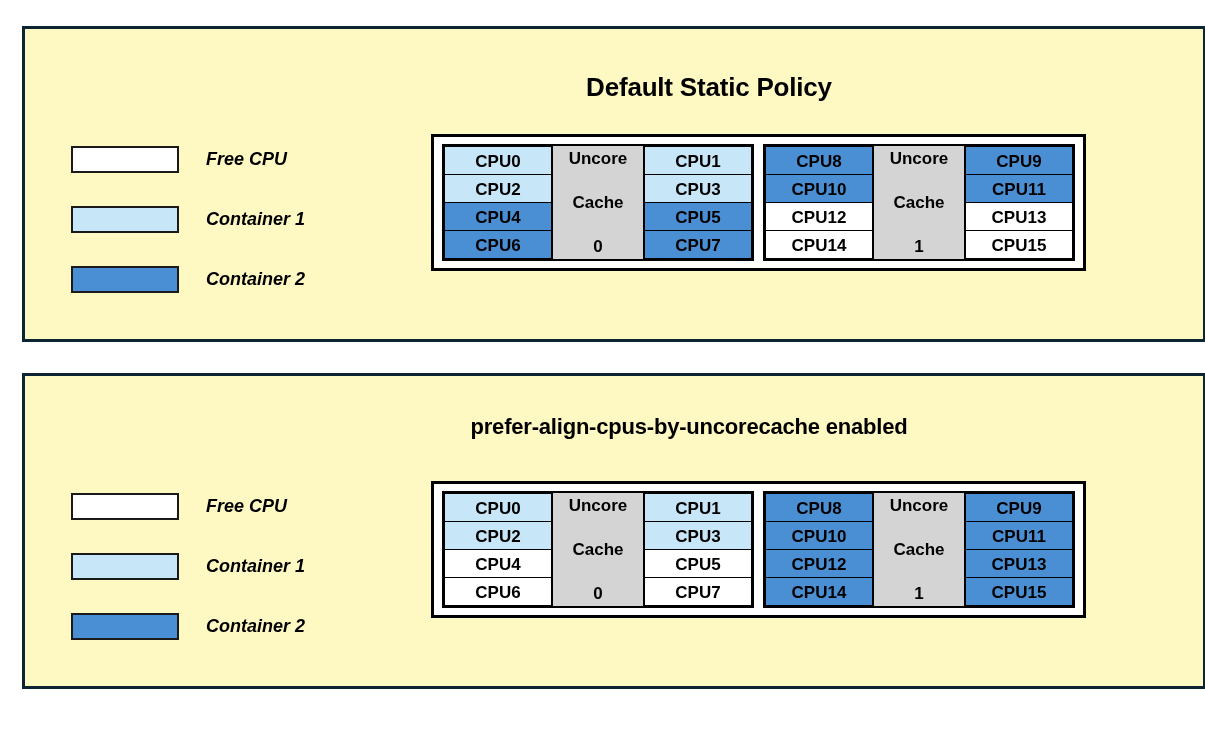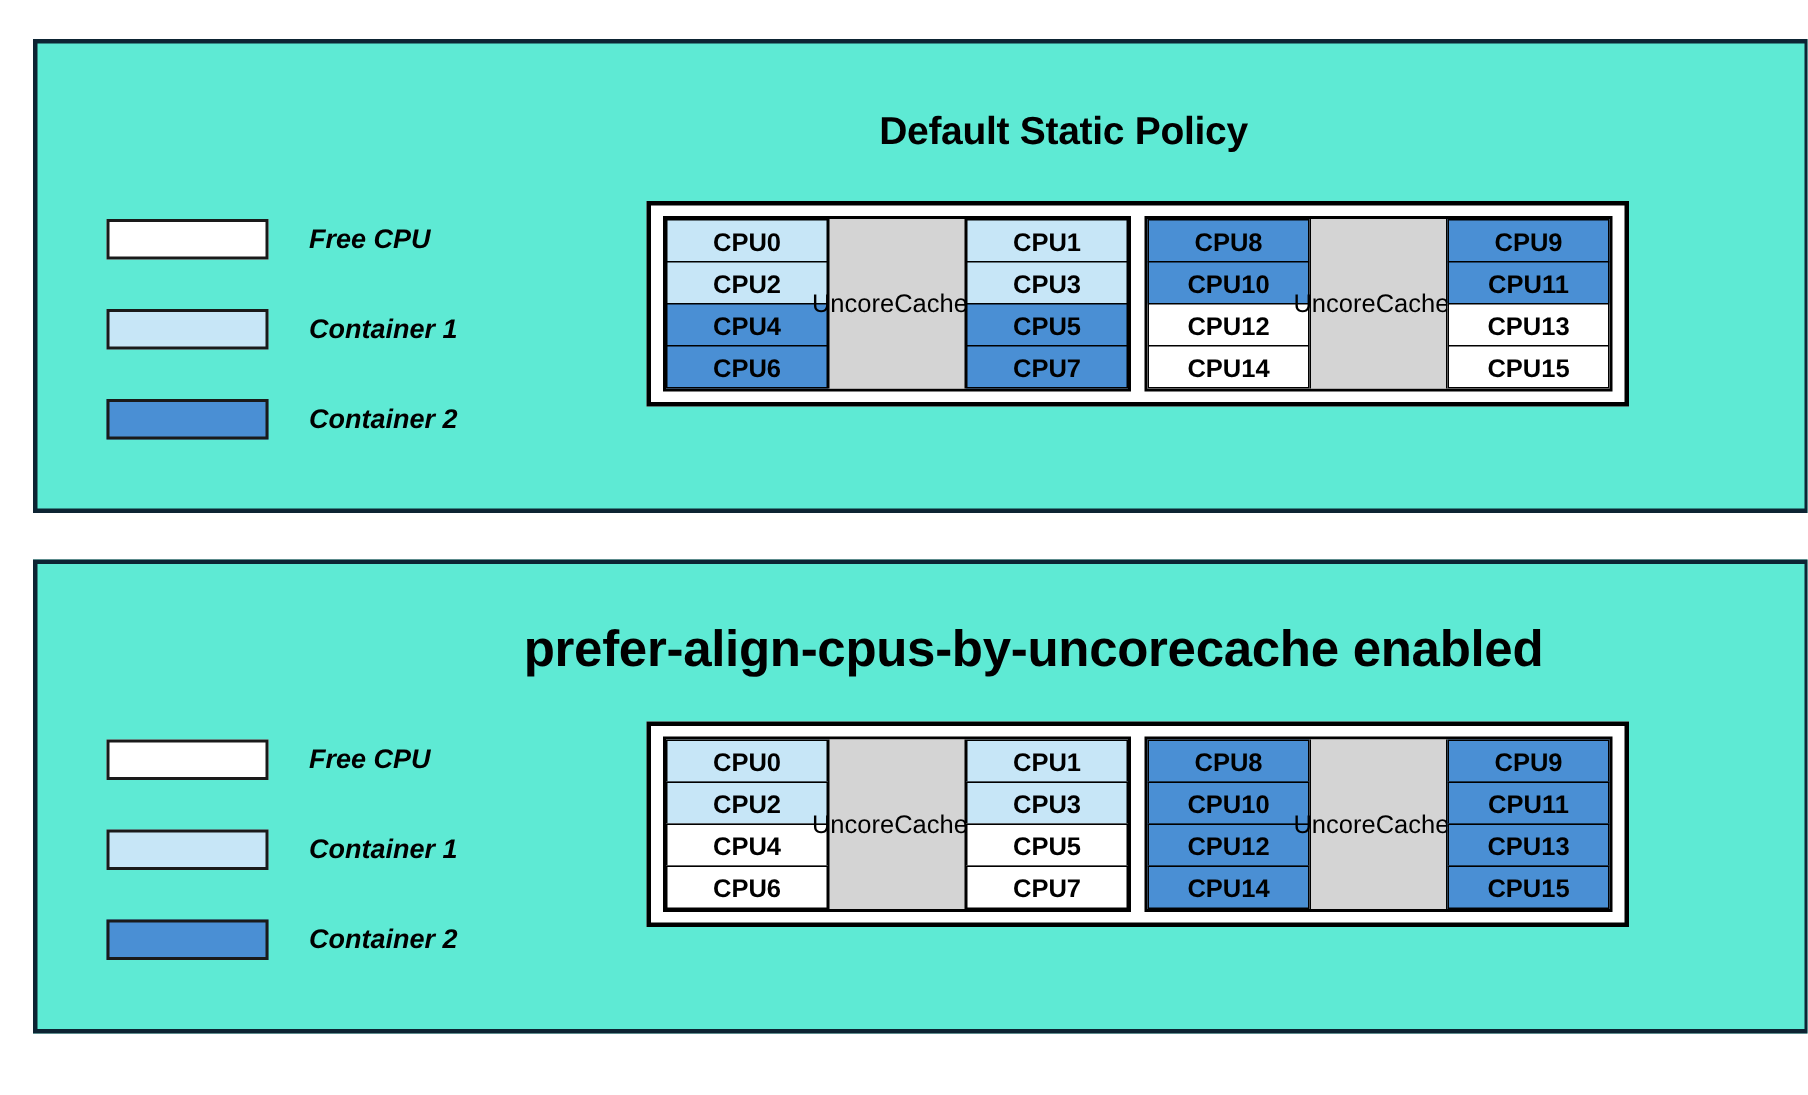--- a/index.html
+++ b/index.html
@@ -22,7 +22,7 @@
     width: 1184px;
     border: 3px solid #0d2433;
     box-sizing: border-box;
-    background: #5eead4;
+    background: #fef9c3;
     padding-left: 40px;
   }
   #panel-top    { top: 26px;  height: 316px; }

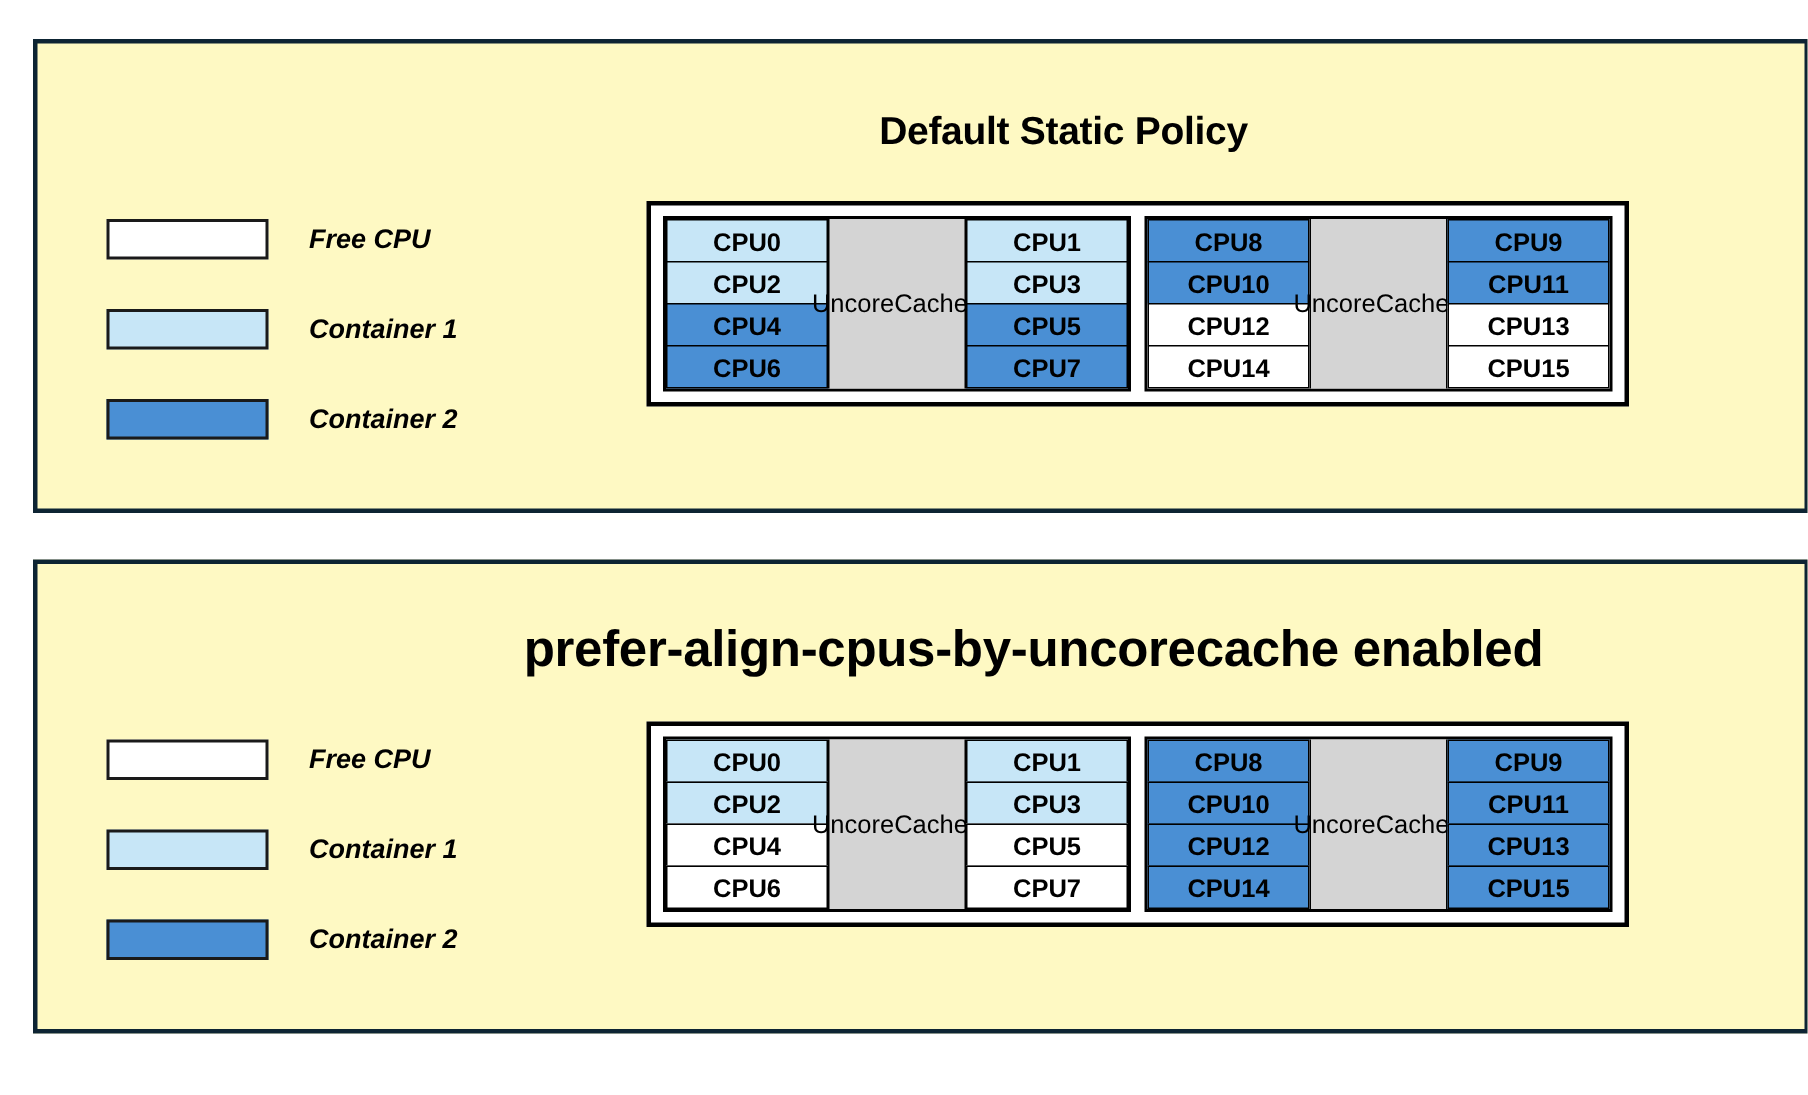--- a/index.html
+++ b/index.html
@@ -119,11 +119,11 @@
     border-right: 1px solid #000000;
     box-sizing: border-box;
     display: flex;
-    flex-direction: row;
+    flex-direction: column;
     align-items: center;
-    justify-content: center;
+    justify-content: space-between;
     font-size: 17px;
-    font-weight: normal;
+    font-weight: bold;
     line-height: 25px;
   }
   .uncore span { display: block; text-align: center; }

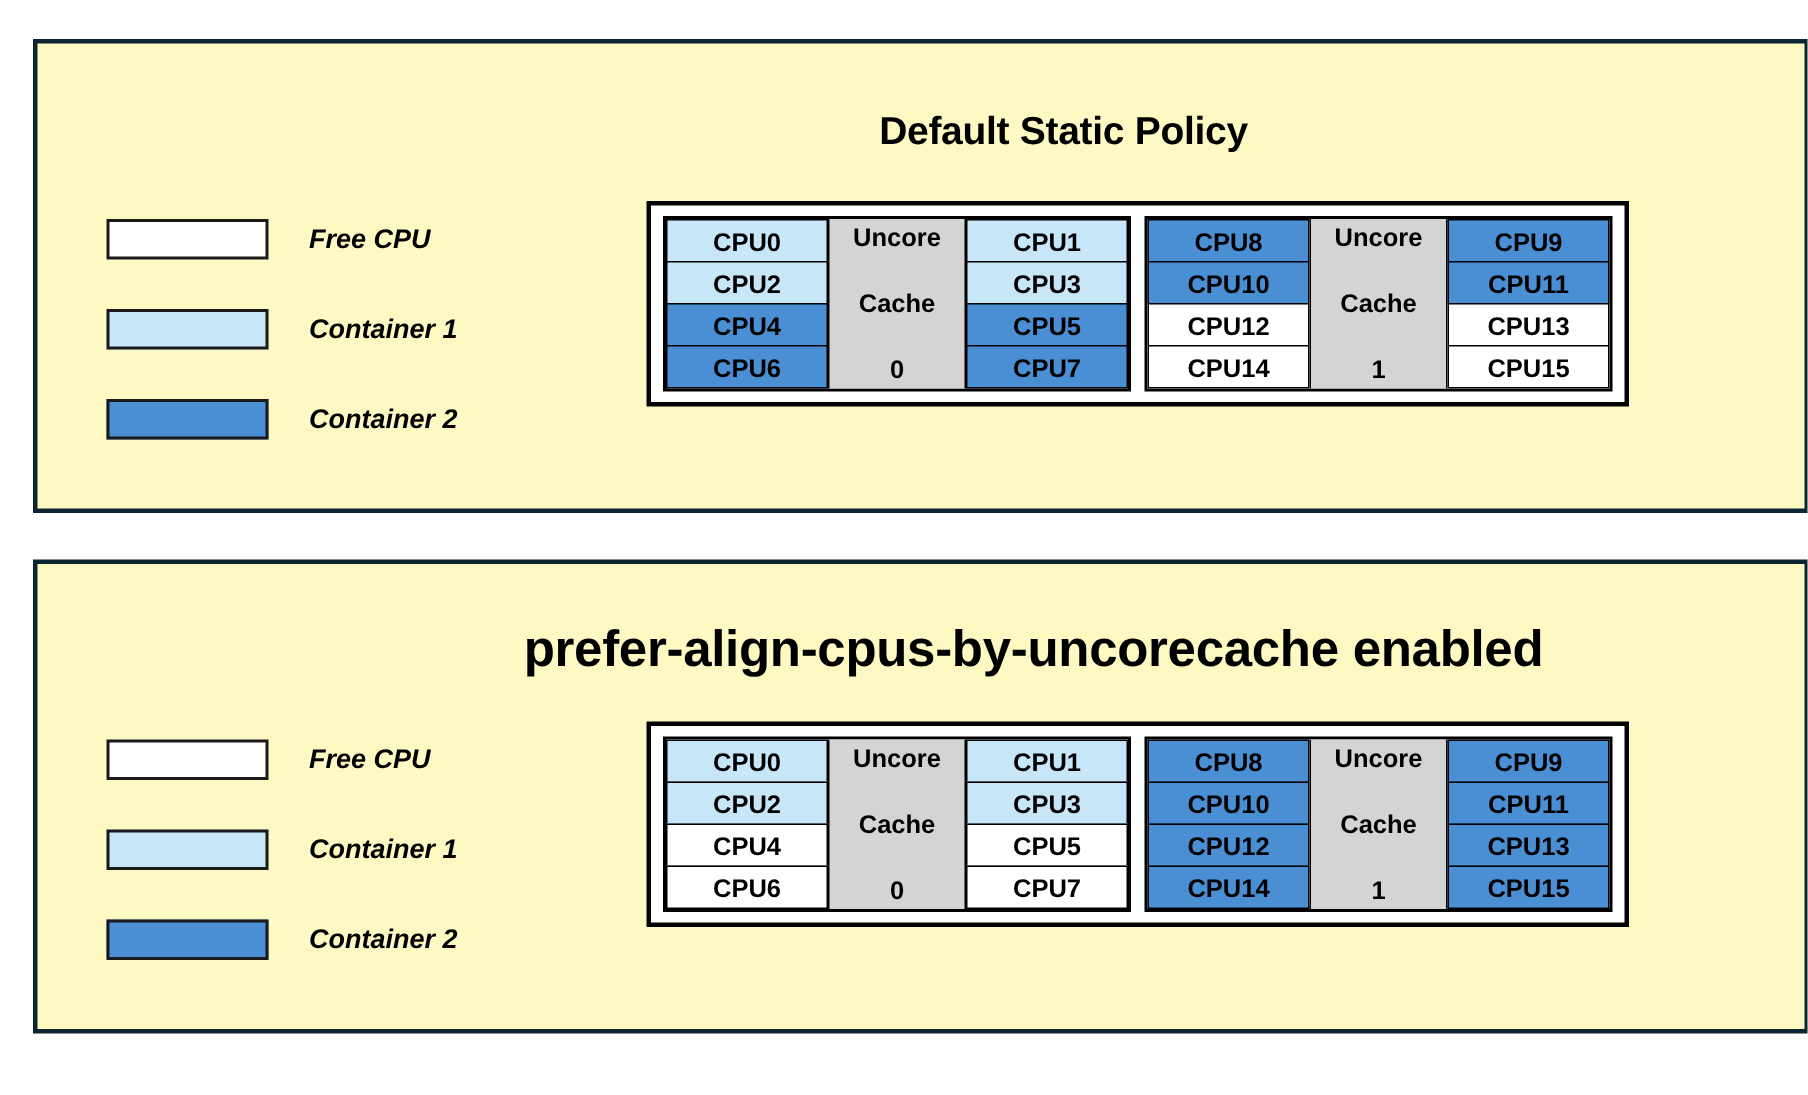--- a/index.html
+++ b/index.html
@@ -45,7 +45,7 @@
   }
   #panel-bottom .panel-title {
     top: 38px;
-    font-size: 34px;
+    font-size: 22px;
     padding-left: 150px;
     box-sizing: border-box;
   }

